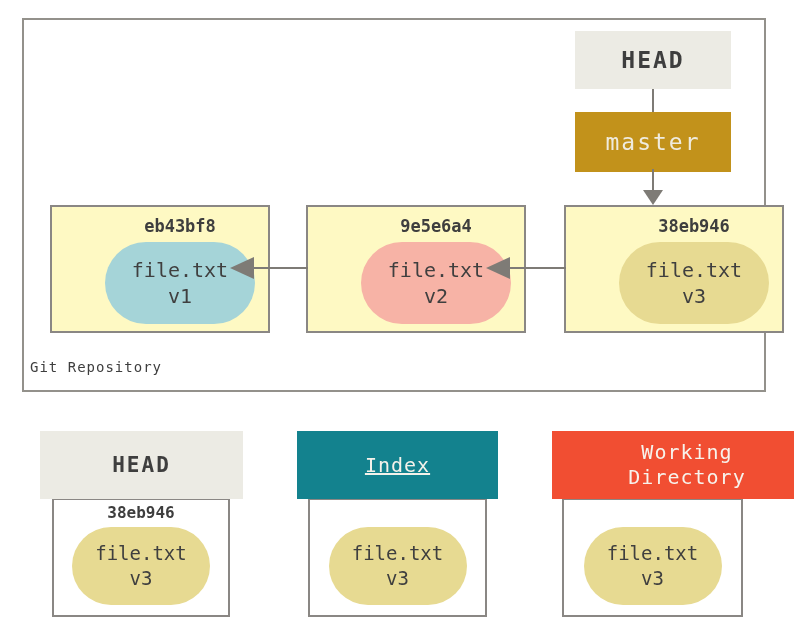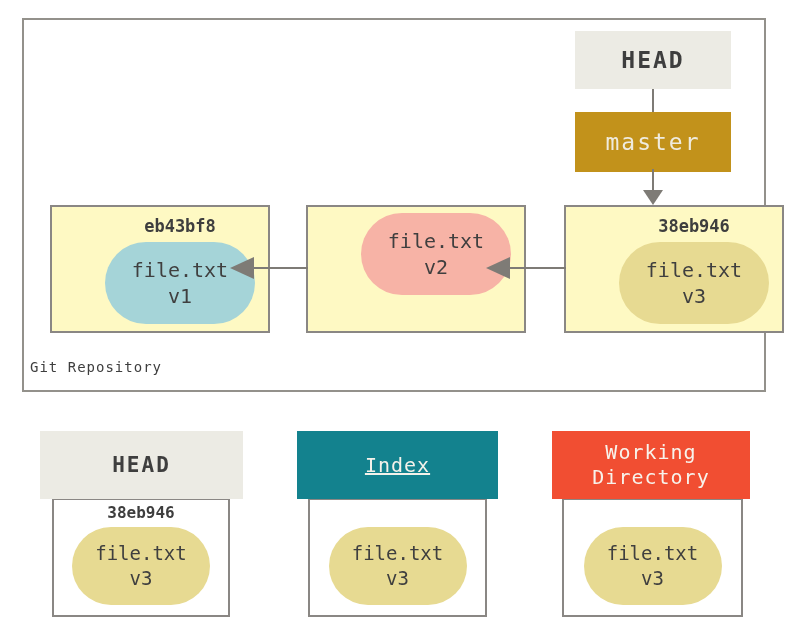--- a/index.html
+++ b/index.html
@@ -85,6 +85,7 @@
   </div>
 
   <div class="abs commit-box commit-2">
+    <div class="commit-hash">9e5e6a4</div>
     <div class="pill" style="background-color: rgb(247, 179, 166);">
       <div>file.txt</div>
       <div>v2</div>

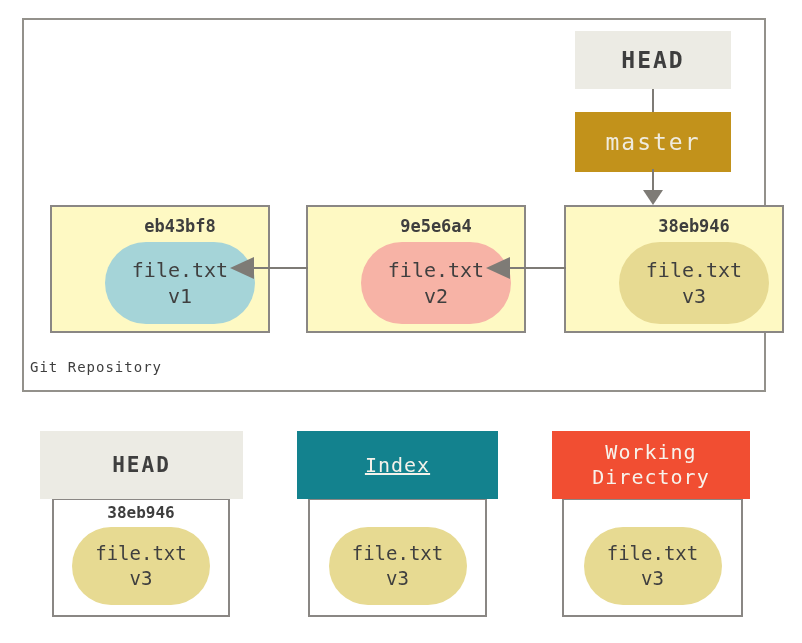--- a/index.html
+++ b/index.html
@@ -50,7 +50,7 @@
                text-align:center;font-size:20px;line-height:25px;z-index:2;}
   .tree-header-1{left:40px;width:203px;font-weight:bold;font-size:21px;letter-spacing:2px;}
   .tree-header-2{left:297px;width:201px;letter-spacing:1px;text-decoration:underline;}
-  .tree-header-3{left:552px;width:198px;letter-spacing:1px;}
+  .tree-header-3{left:552px;width:214px;letter-spacing:1px;padding-left:28px;}
   .tree-hash{position:absolute;top:3px;left:0;right:0;text-align:center;font-size:16px;font-weight:bold;}
   .tree-pill{position:absolute;top:27px;left:50%;transform:translateX(-50%);
              width:138px;height:78px;border-radius:39px;margin:0;

